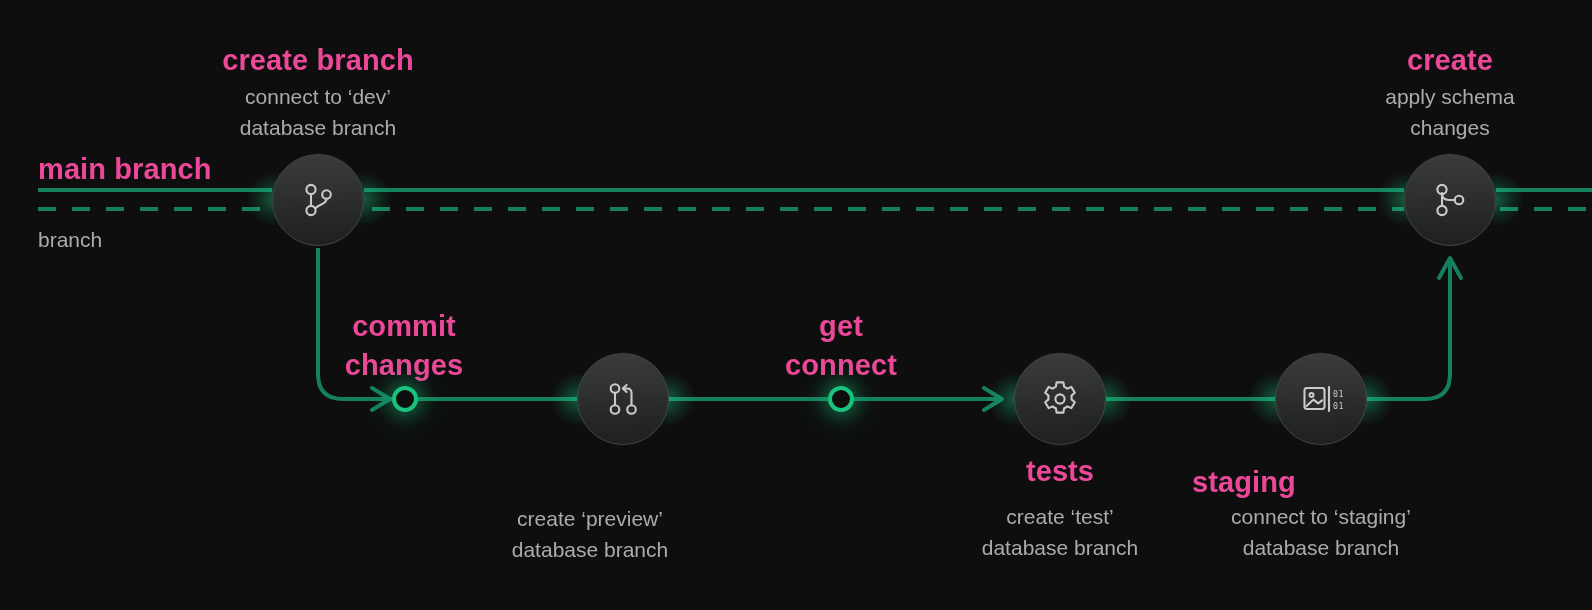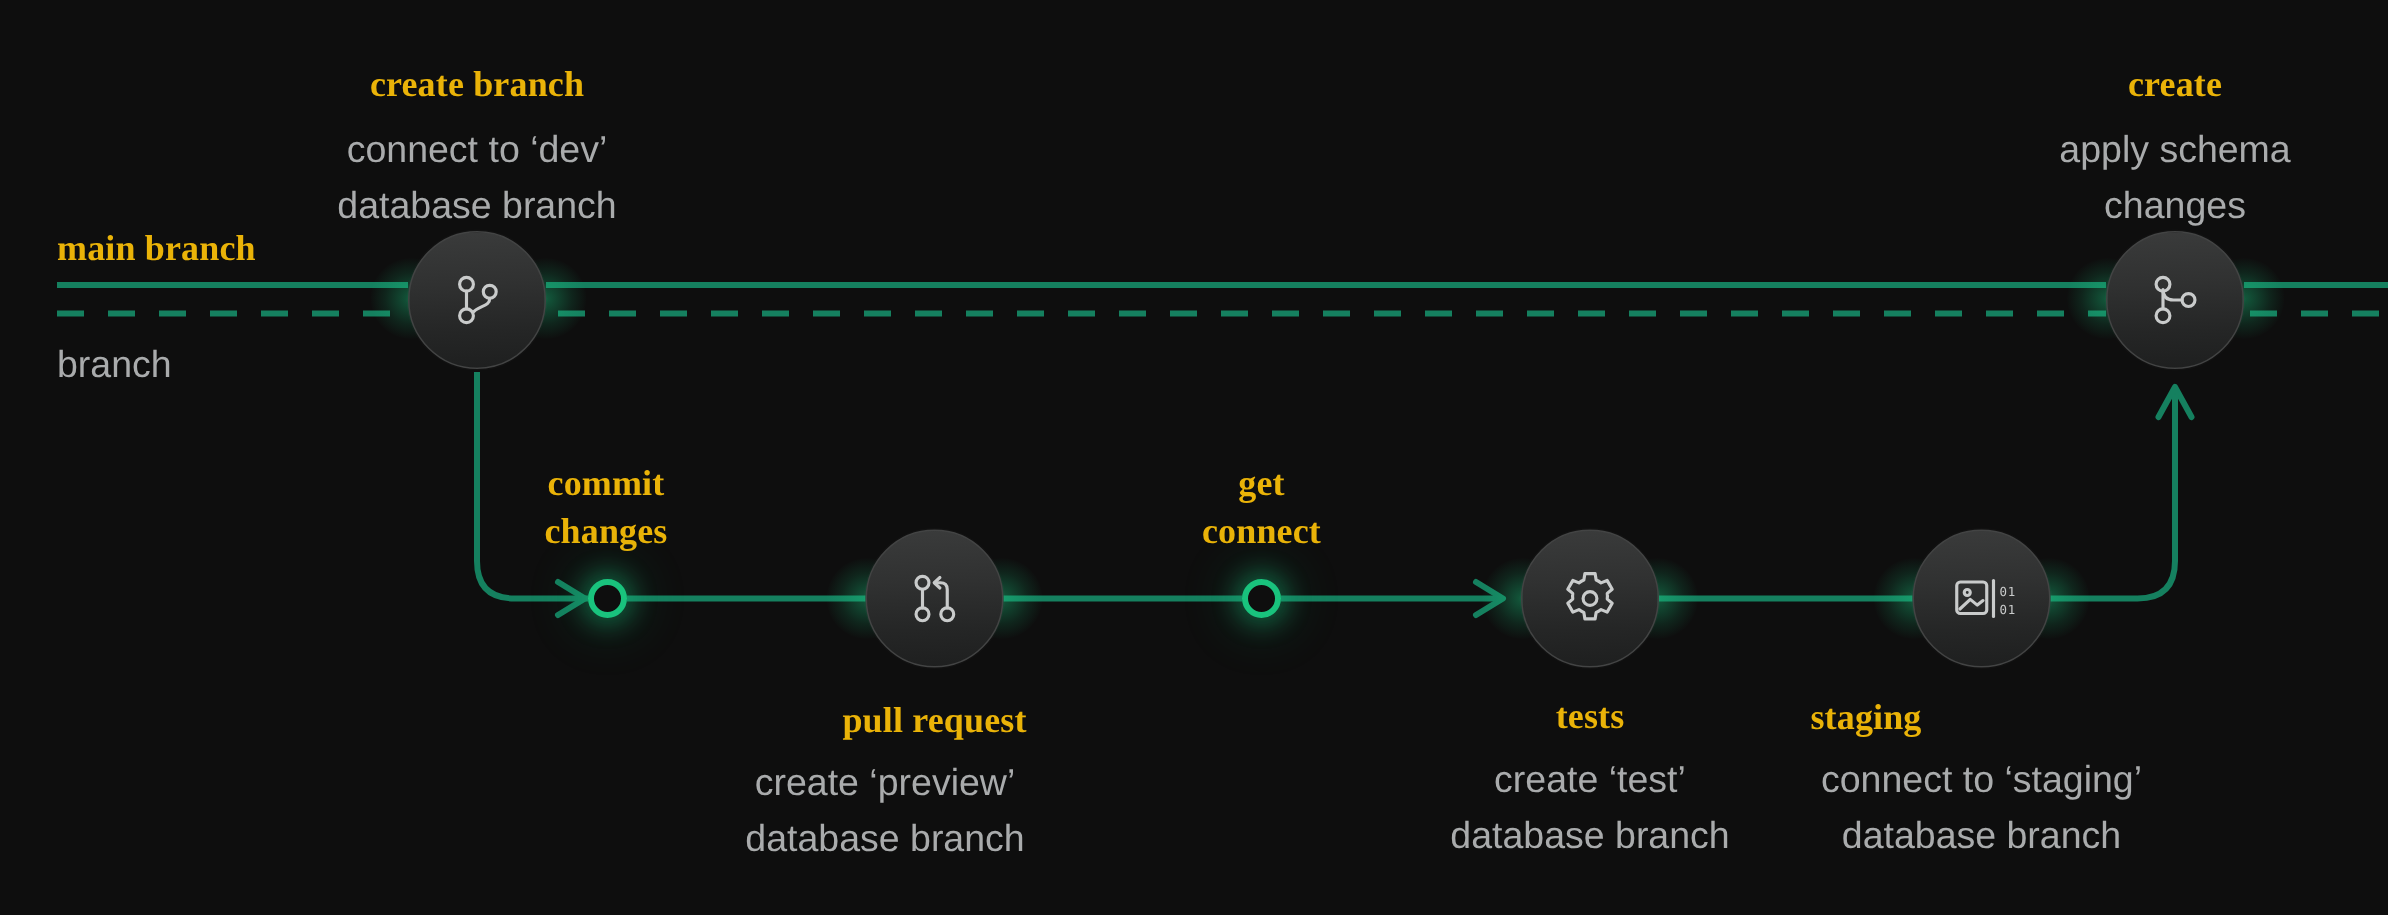--- a/index.html
+++ b/index.html
@@ -26,13 +26,12 @@
   
   .label {
     position: absolute;
-    color: #eab308;
-    font-size: 24px;
+    color: #ec4899;
+    font-size: 29px;
     font-weight: 700;
     letter-spacing: 0.1px;
     line-height: 1.34;
     white-space: nowrap;
-    font-family: Liberation Serif, serif;
   }
   .sublabel {
     position: absolute;

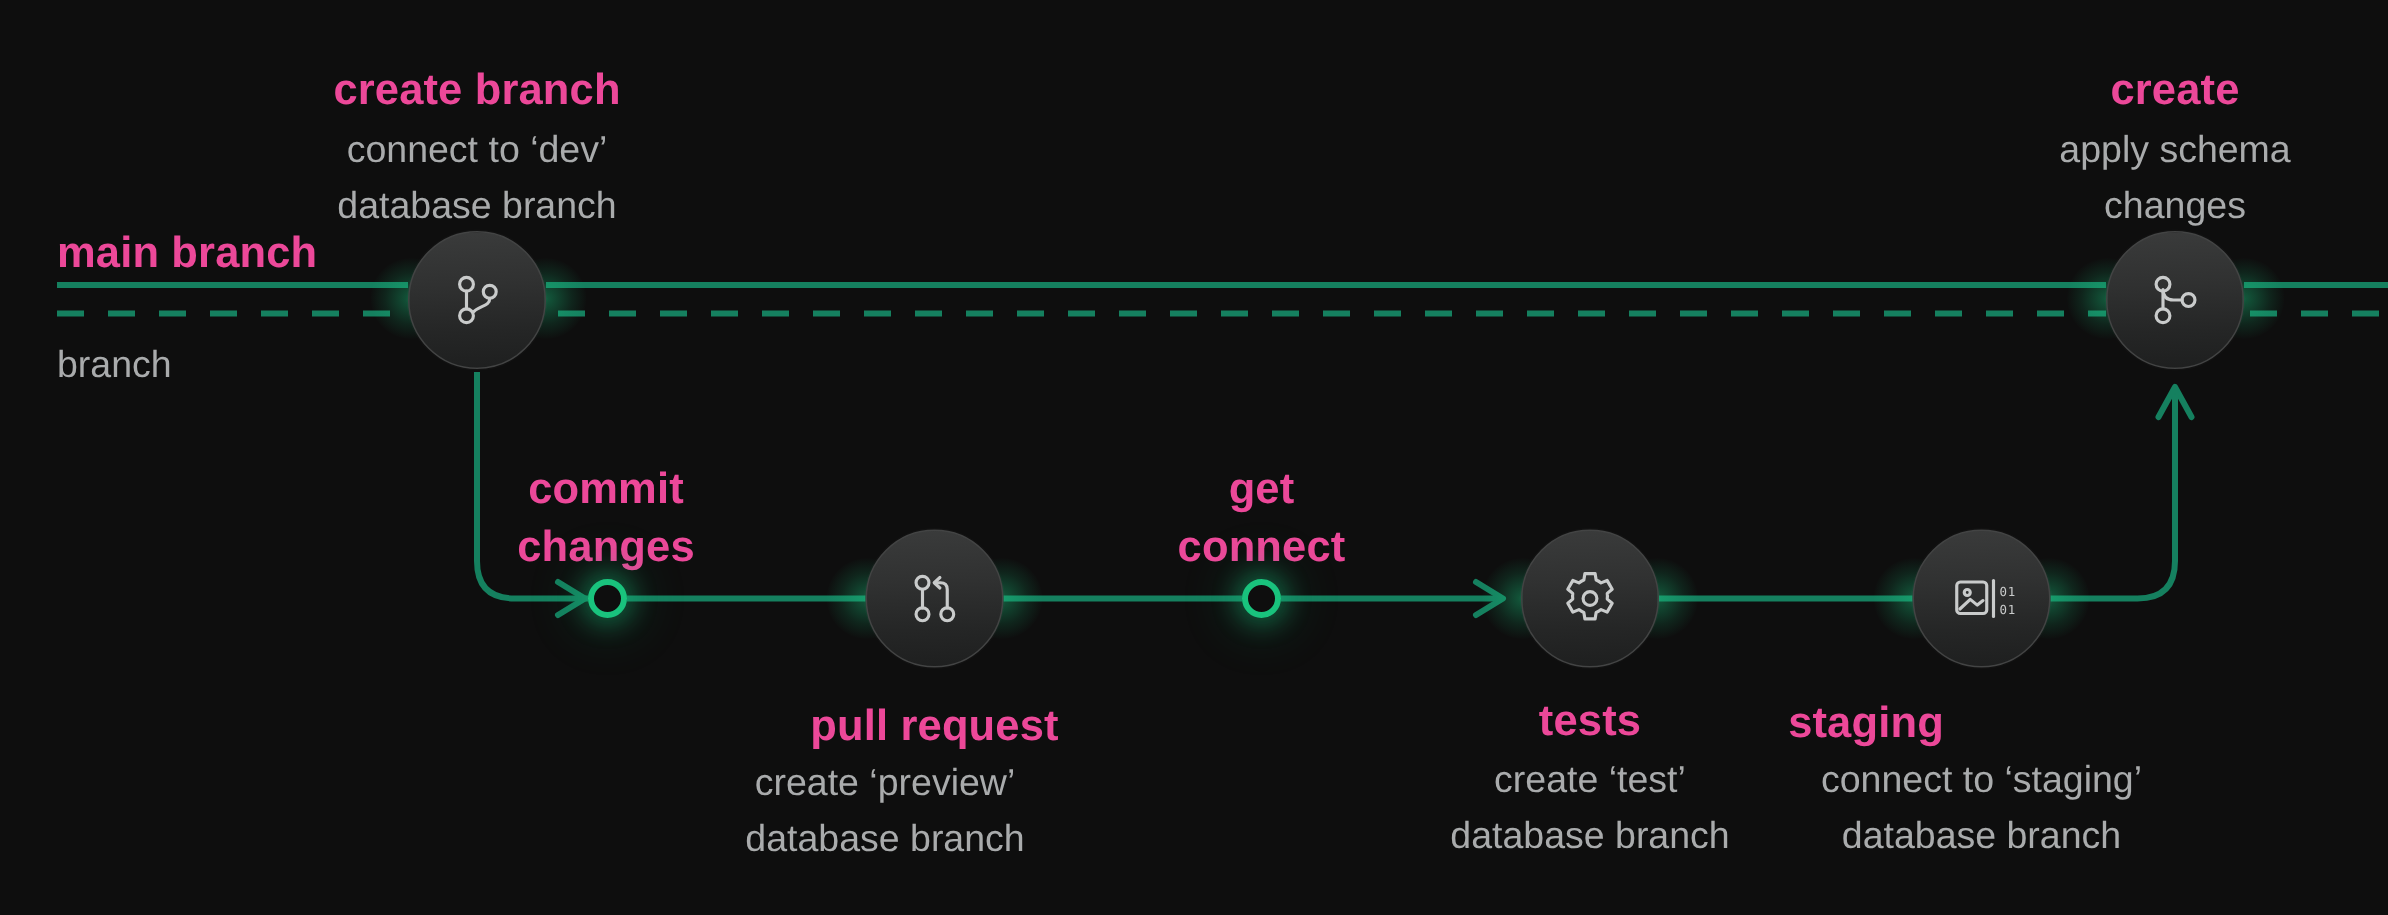--- a/index.html
+++ b/index.html
@@ -36,7 +36,7 @@
   .sublabel {
     position: absolute;
     color: #a9abac;
-    font-size: 25px;
+    font-size: 21px;
     font-weight: 400;
     line-height: 1.46;
     white-space: nowrap;

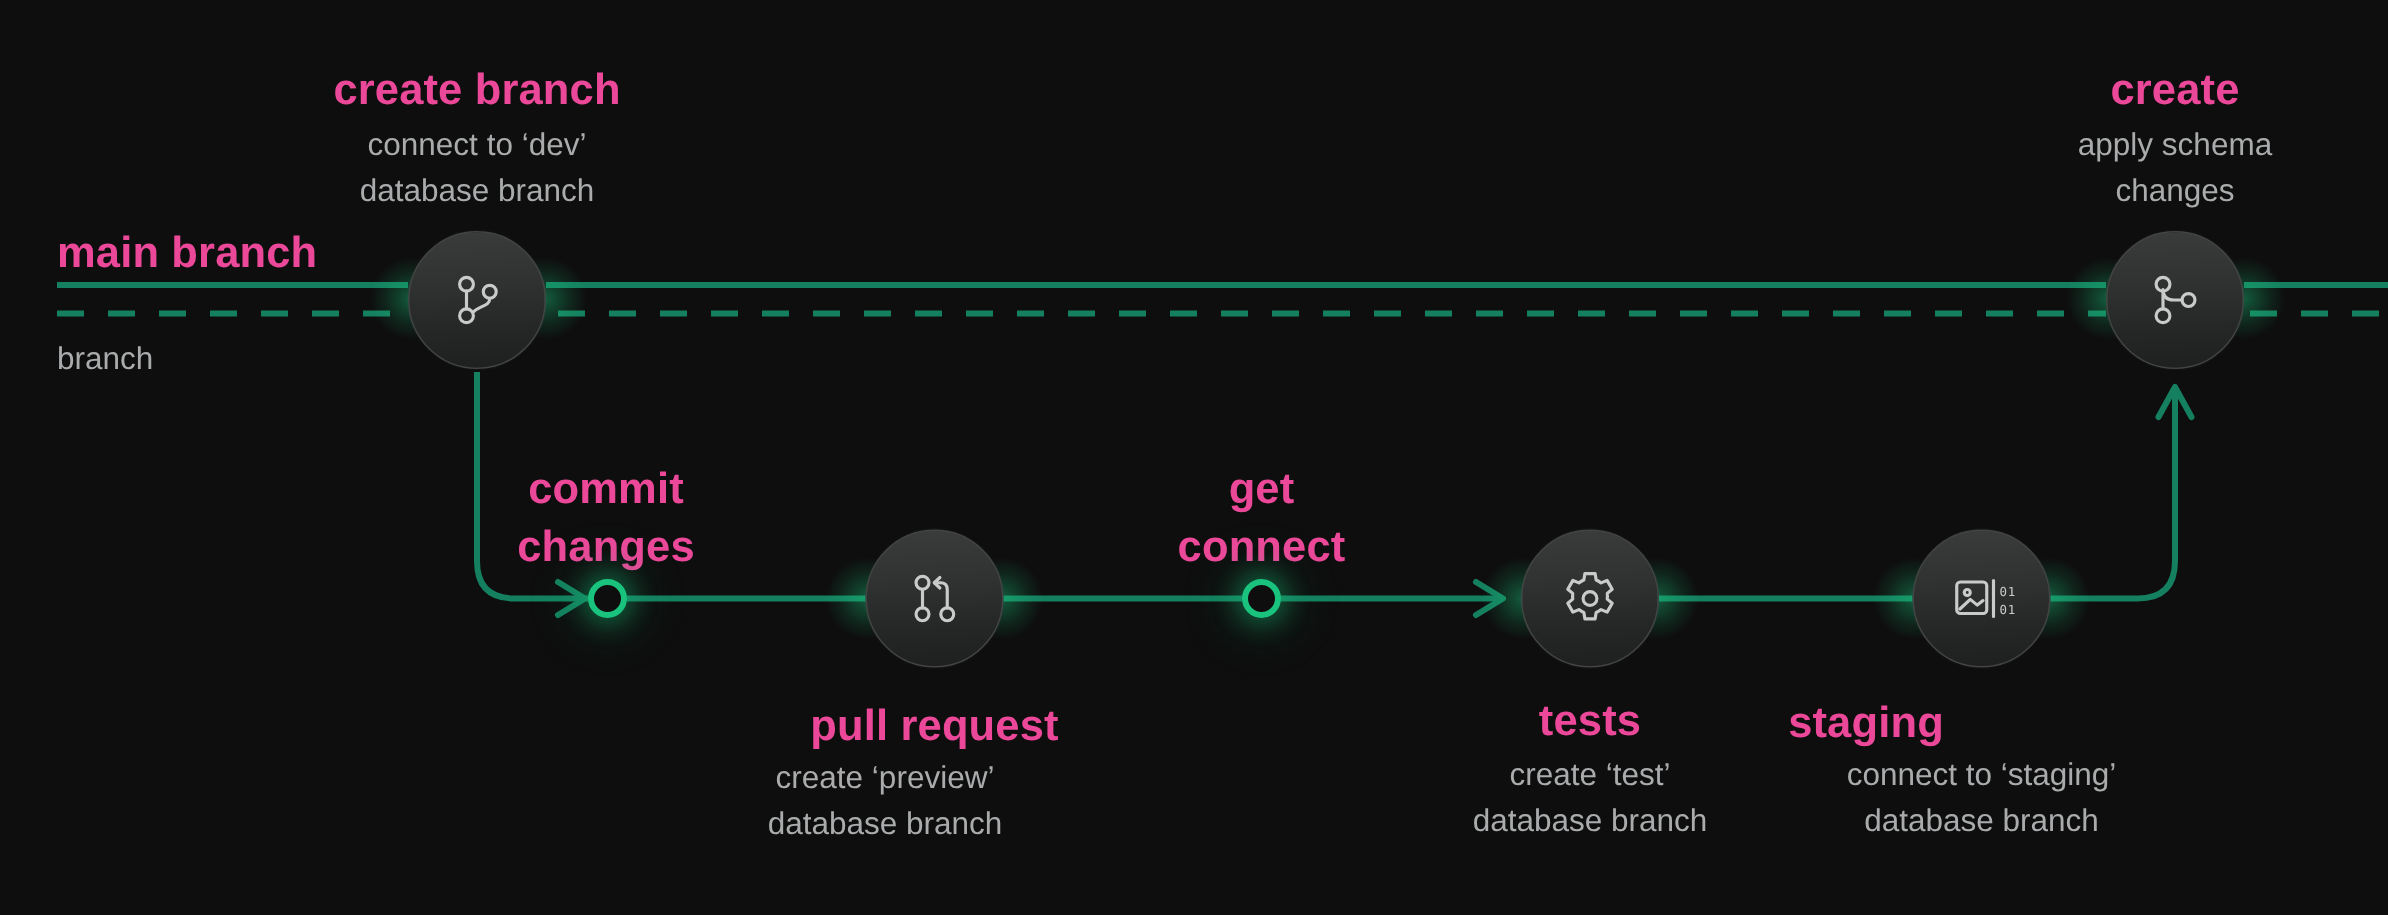--- a/index.html
+++ b/index.html
@@ -179,7 +179,6 @@
       </svg>
     </span>
   </div>
-  <div class="label ctr" style="left:623px; top:465px;">pull request</div>
   <div class="sublabel ctr" style="left:590px; top:504px;">
     <div>create ‘preview’</div>
     <div>database branch</div>

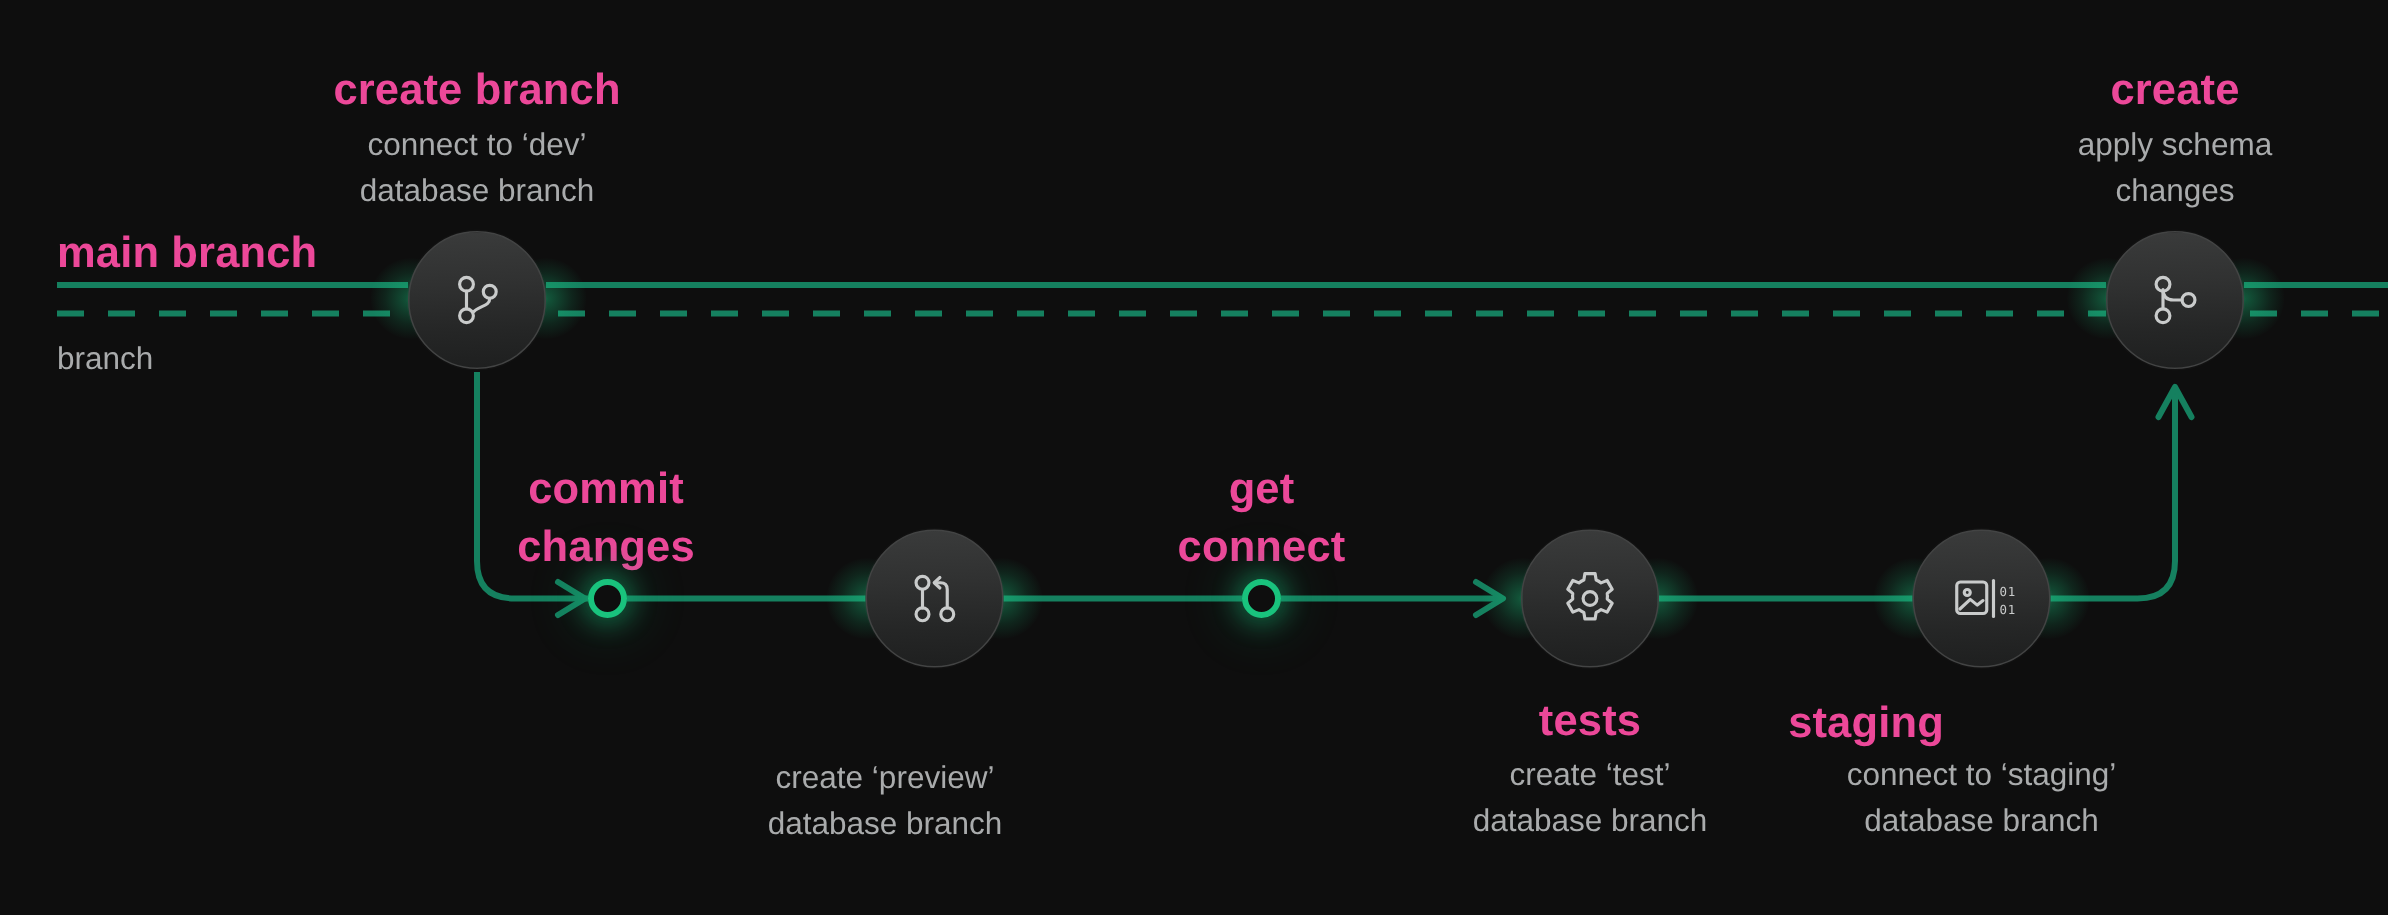--- a/index.html
+++ b/index.html
@@ -201,7 +201,7 @@
       </svg>
     </span>
   </div>
-  <div class="label ctr" style="left:1060px; top:462px;">tests</div>
+  <div class="label ctr" style="left:1060px; top:452px;">tests</div>
   <div class="sublabel ctr" style="left:1060px; top:502px;">
     <div>create ‘test’</div>
     <div>database branch</div>

